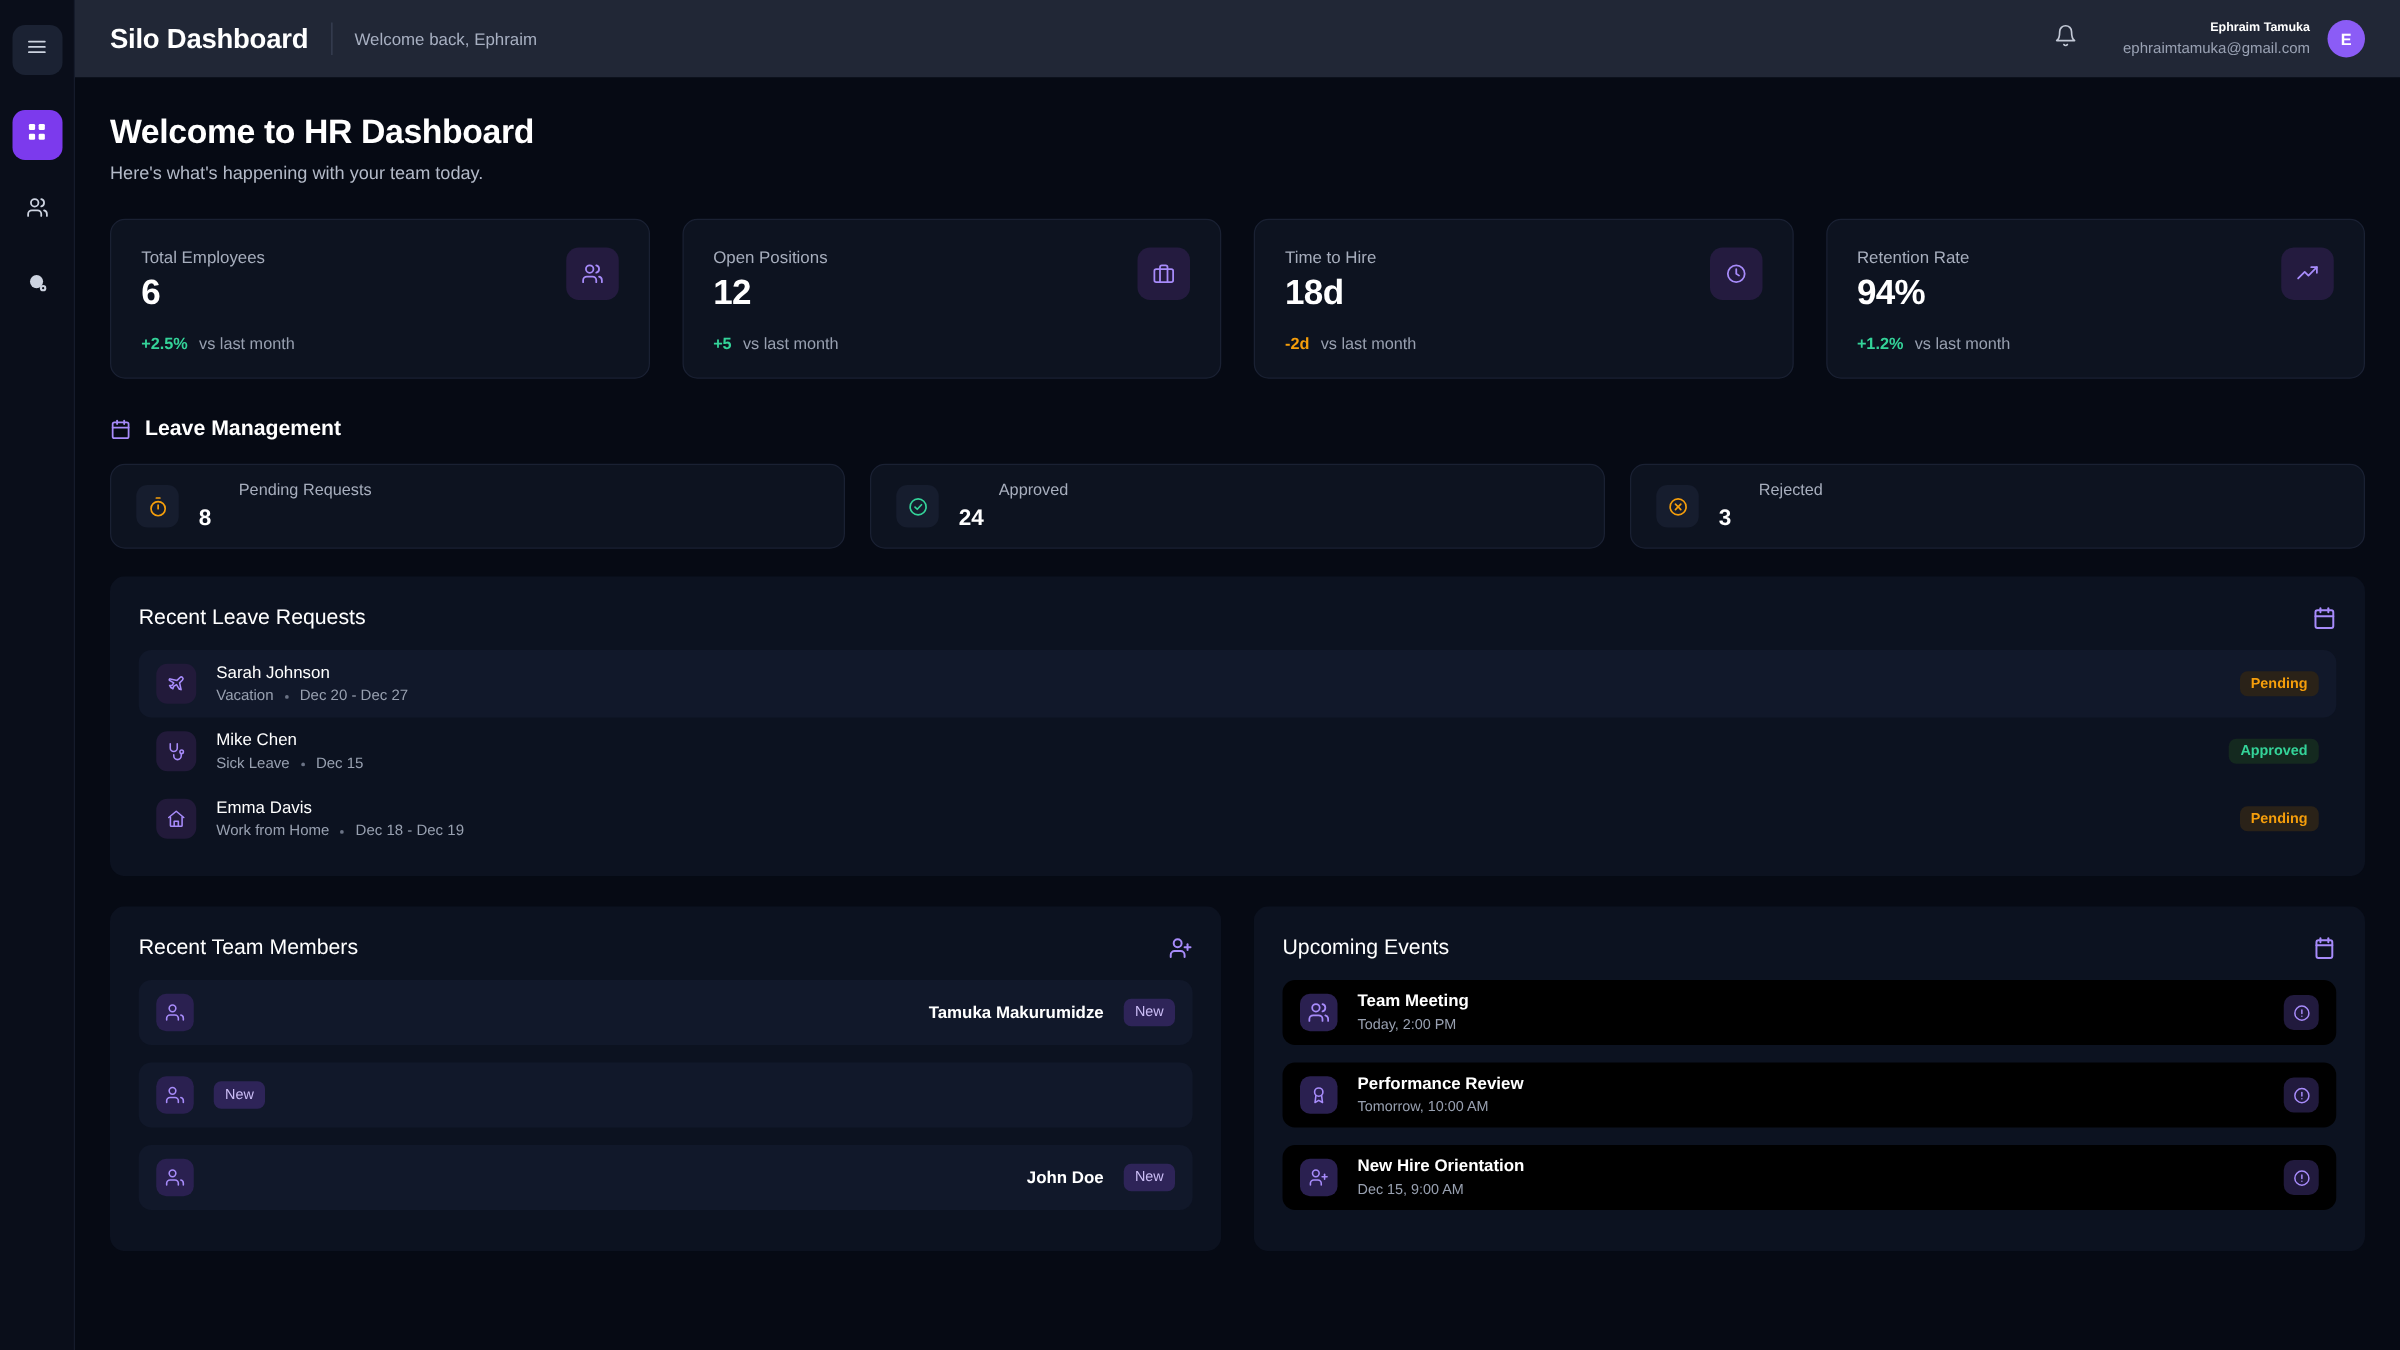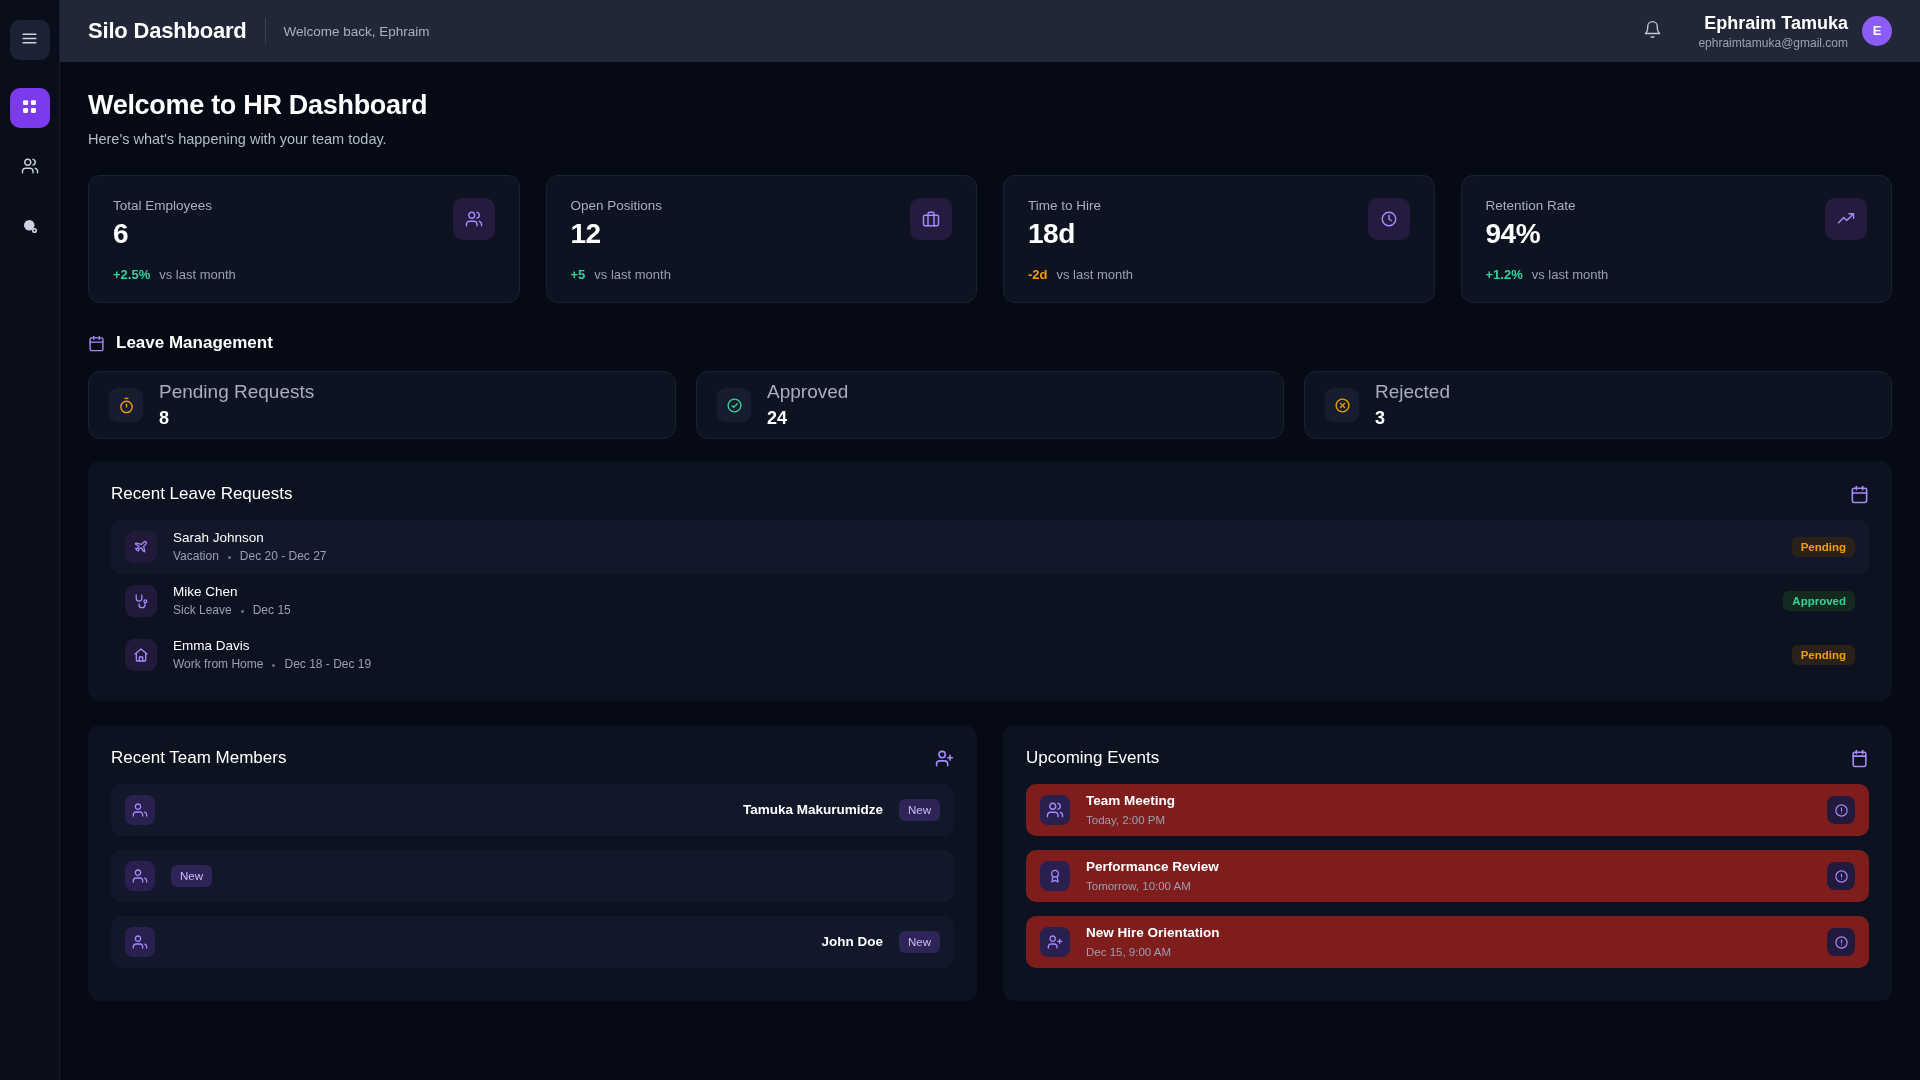--- a/index.html
+++ b/index.html
@@ -45,7 +45,7 @@
   .bell { color: #c3c9d6; margin-right: 36px; cursor: pointer; display: flex; }
   .user-block { display: flex; align-items: center; gap: 14px; cursor: pointer; }
   .user-text { text-align: right; line-height: 1.35; }
-  .user-name { font-size: 18px; font-weight: bold; color: #ffffff; }
+  .user-name { font-size: 10px; font-weight: bold; color: #ffffff; }
   .user-mail { font-size: 12px; color: #9aa2b4; }
   .avatar {
     width: 30px; height: 30px; border-radius: 50%;

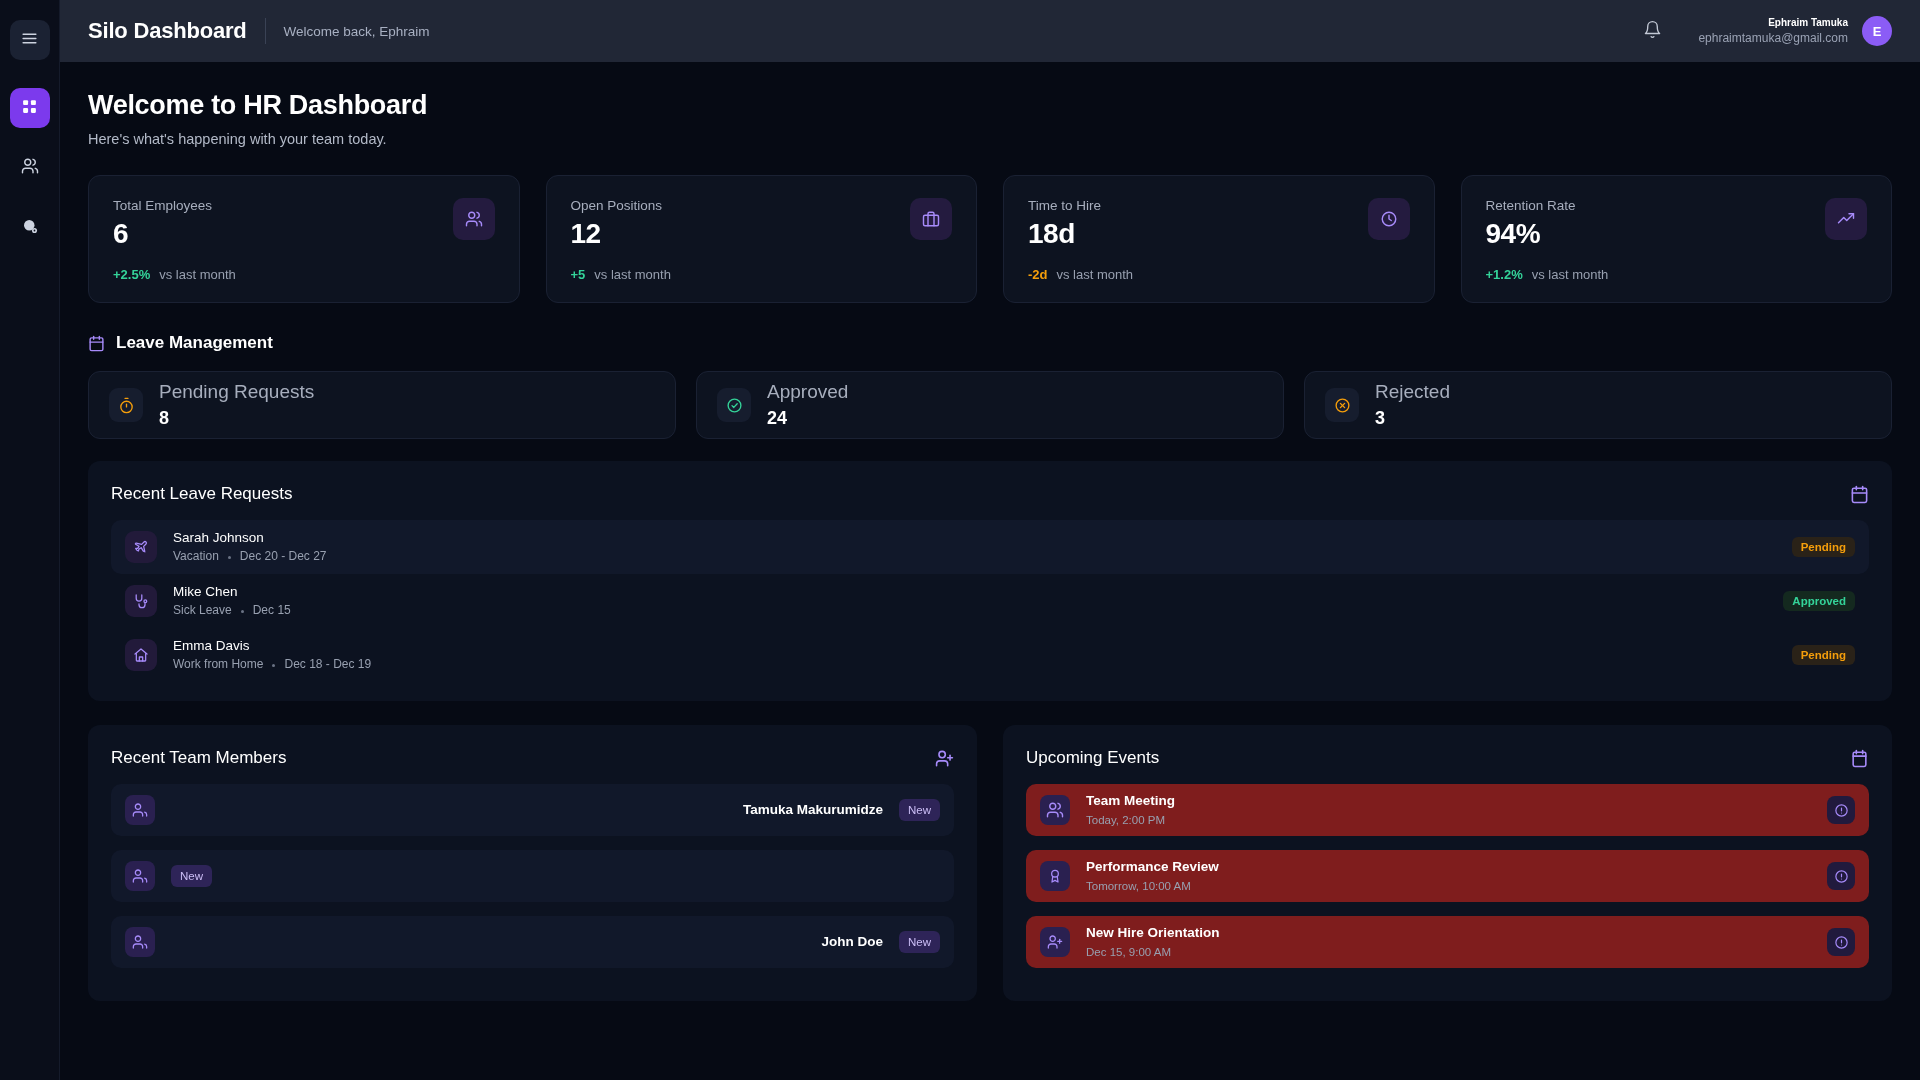--- a/index.html
+++ b/index.html
@@ -95,7 +95,7 @@
     flex: 0 0 34px;
   }
   .leave-texts { line-height: 1.25; }
-  .leave-label { font-size: 19px; color: #a7aebd; }
+  .leave-label { font-size: 13px; color: #a7aebd; margin-left: 32px; }
   .leave-num { font-size: 18px; font-weight: bold; color: #ffffff; margin-top: 3px; }
 
   

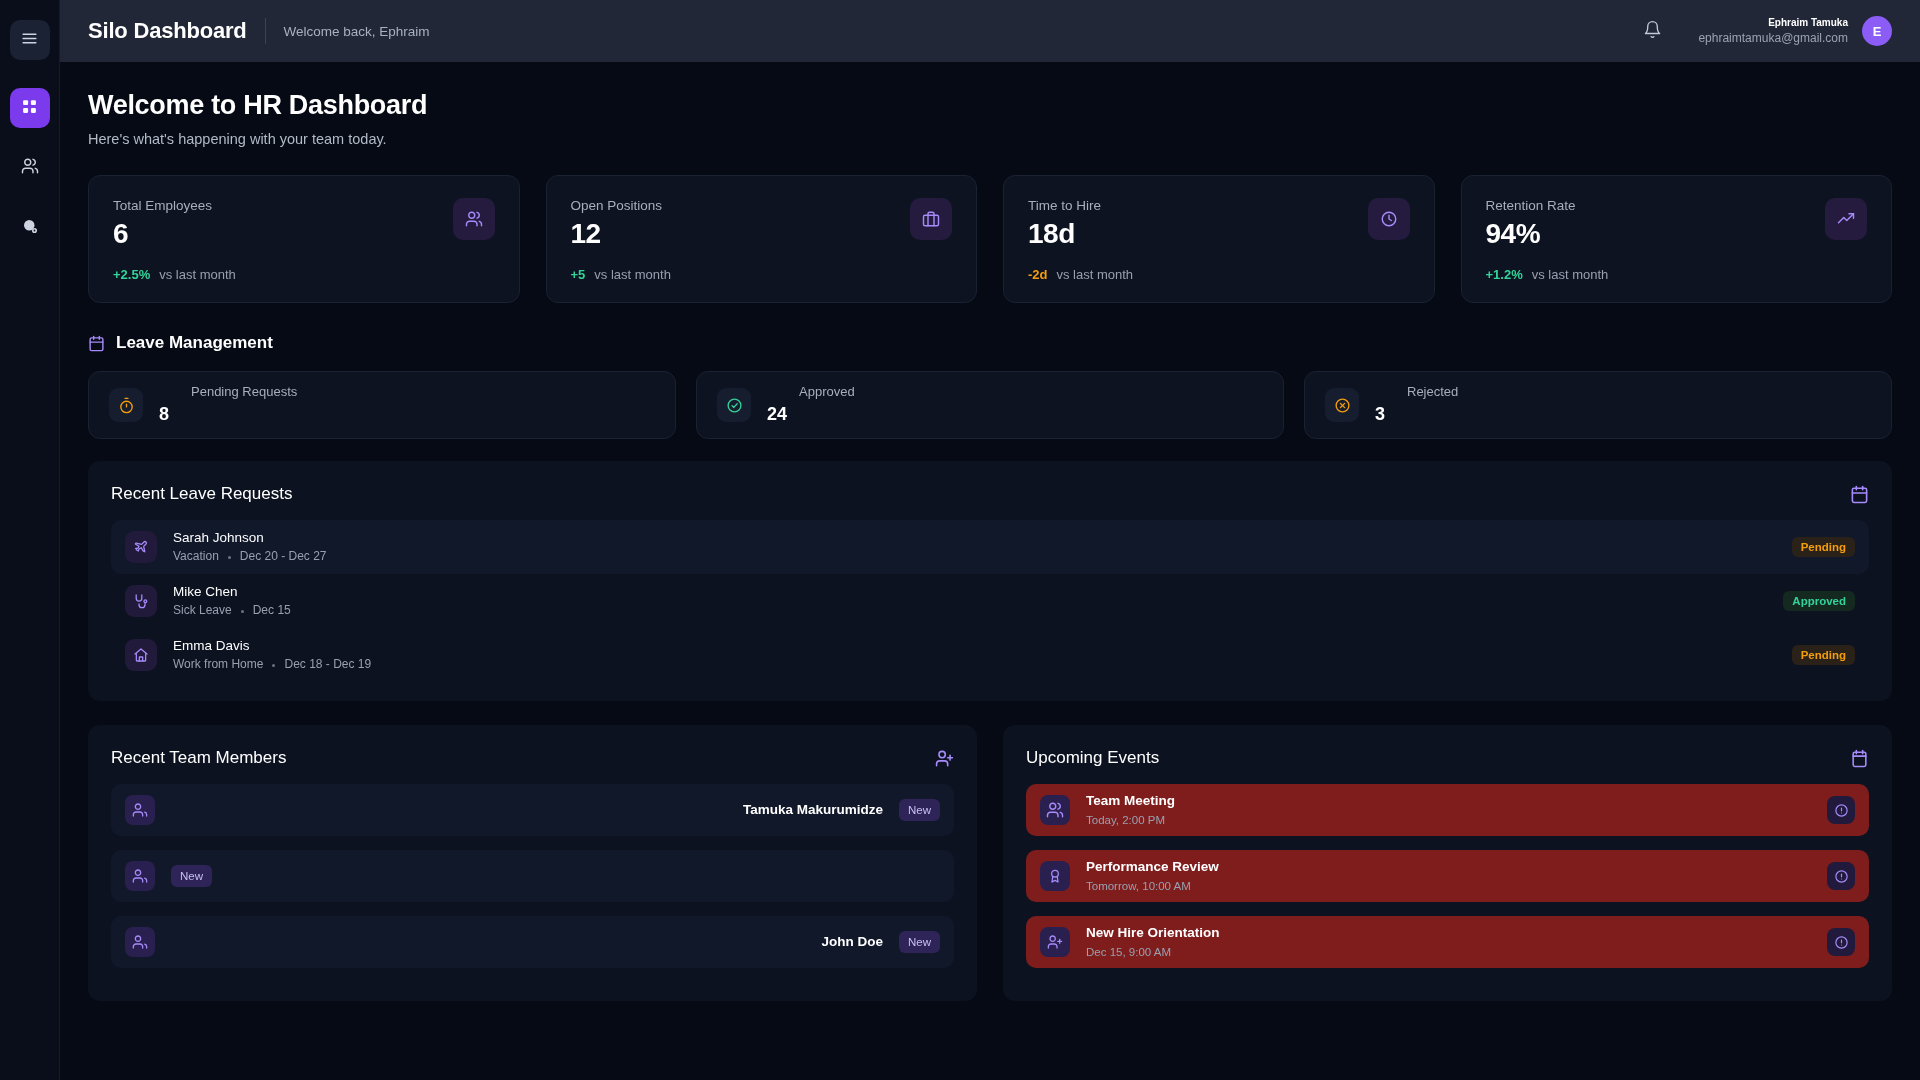--- a/index.html
+++ b/index.html
@@ -156,7 +156,7 @@
 
   .event-row {
     display: flex; align-items: center; gap: 16px;
-    background: #7f1d1d; border-radius: 10px;
+    background: #000000; border-radius: 10px;
     padding: 11px 14px; height: 52px; margin-bottom: 14px;
   }
   .event-ico {

